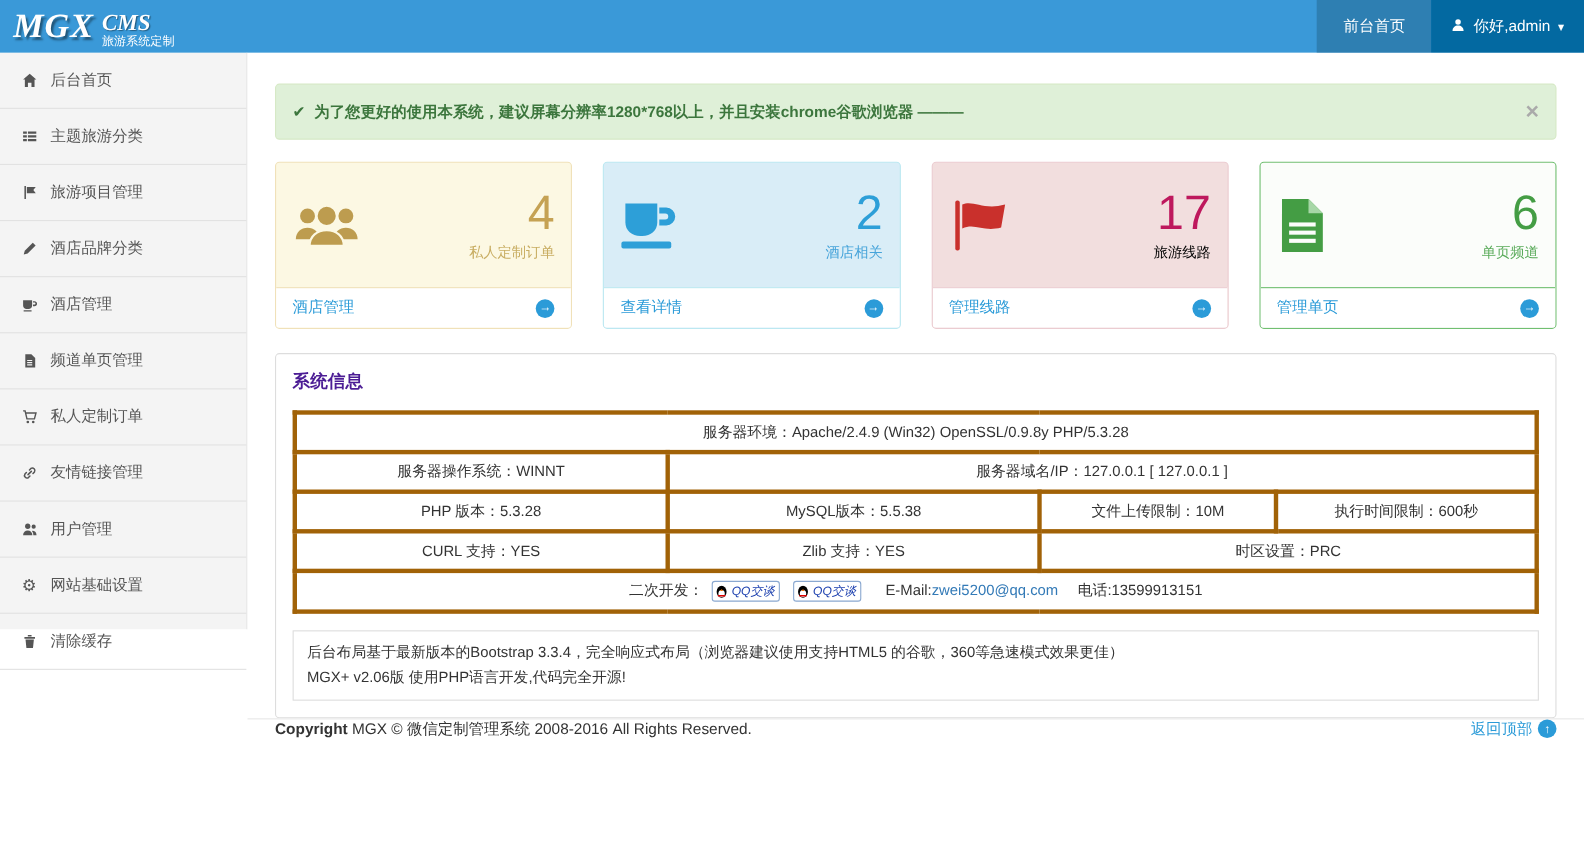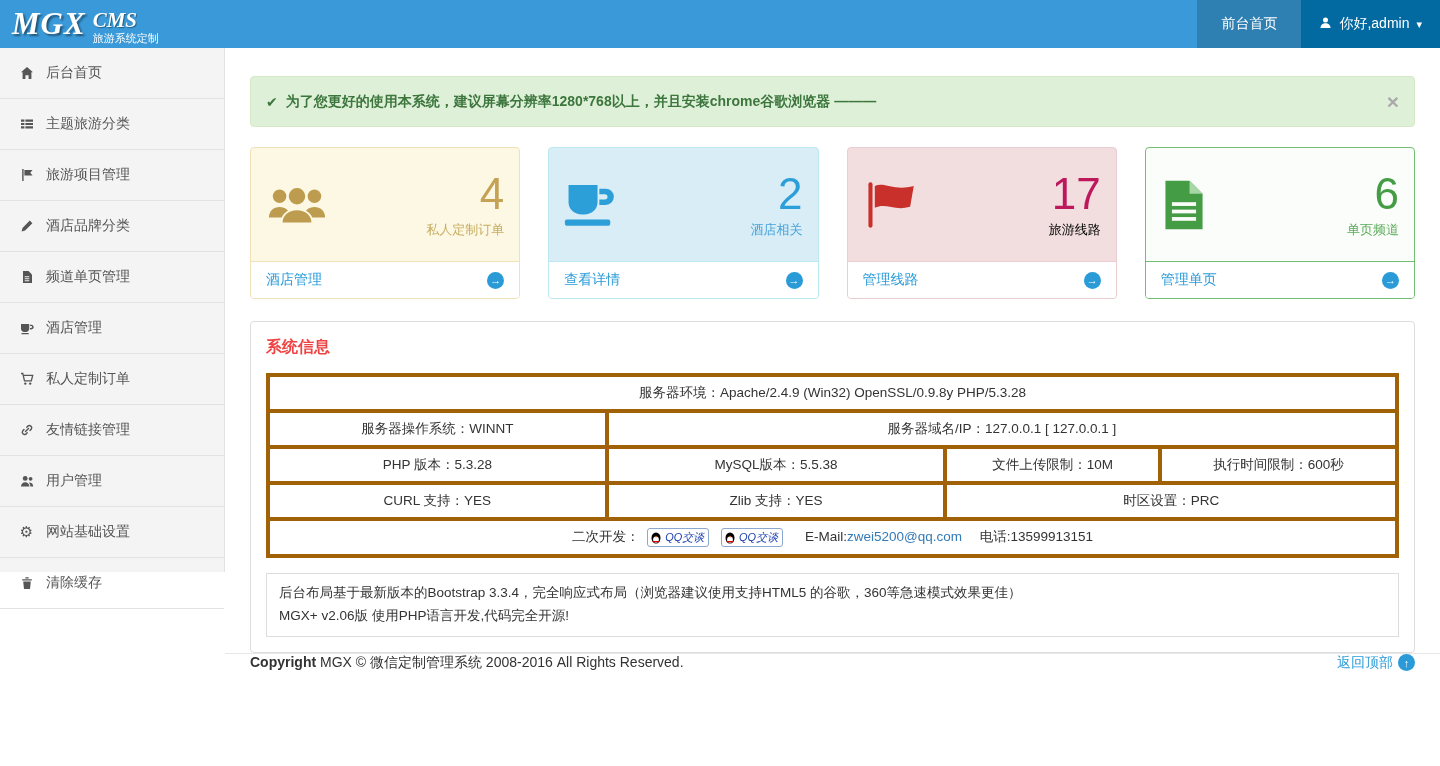--- a/index.html
+++ b/index.html
@@ -156,19 +156,19 @@
       <div class="side-item">
         <span class="icn">
             <svg width="14" height="14" viewBox="0 0 14 14">
+              <path fill="currentColor" d="M1 3h8.2v4.8c0 1.9-1.4 3.2-3.2 3.2H4.2C2.4 11 1 9.7 1 7.8zM10 3.8h1.4c1.3 0 2.3 1 2.3 2.3s-1 2.3-2.3 2.3H10V6.9h1.3c.5 0 .9-.4.9-.9s-.4-.9-.9-.9H10zM1.5 12h7.2v1.2H1.5z"></path>
+            </svg>
+          </span>
+        <span>酒店管理</span>
+      </div>
+      <div class="side-item">
+        <span class="icn">
+            <svg width="14" height="14" viewBox="0 0 14 14">
               <path fill="currentColor" d="M3 1h5.5L12 4.5V13H3z"></path>
               <path fill="#f4f4f4" d="M4.7 6.2h4.6v1H4.7zM4.7 8.2h4.6v1H4.7zM4.7 10.2h4.6v1H4.7z"></path>
             </svg>
           </span>
         <span>频道单页管理</span>
-      </div>
-      <div class="side-item">
-        <span class="icn">
-            <svg width="14" height="14" viewBox="0 0 14 14">
-              <path fill="currentColor" d="M1 3h8.2v4.8c0 1.9-1.4 3.2-3.2 3.2H4.2C2.4 11 1 9.7 1 7.8zM10 3.8h1.4c1.3 0 2.3 1 2.3 2.3s-1 2.3-2.3 2.3H10V6.9h1.3c.5 0 .9-.4.9-.9s-.4-.9-.9-.9H10zM1.5 12h7.2v1.2H1.5z"></path>
-            </svg>
-          </span>
-        <span>酒店管理</span>
       </div>
       <div class="side-item">
         <span class="icn">

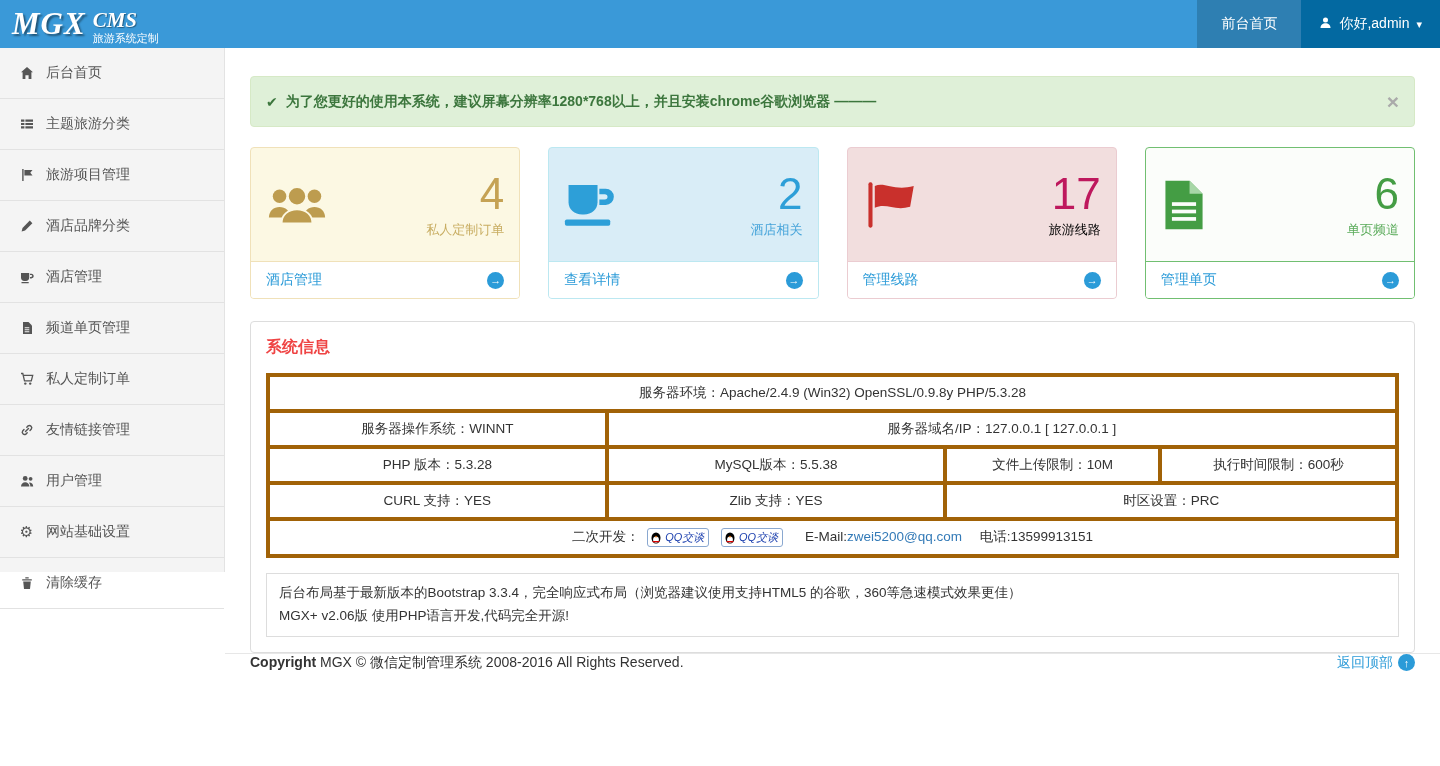--- a/index.html
+++ b/index.html
@@ -71,7 +71,7 @@
 
   
   .panel { margin-top:22px; border:1px solid #ddd; border-radius:4px; background:#fff; }
-  .panel-title { padding:15px; font-size:16px; font-weight:bold; color:#ef4444; }
+  .panel-title { padding:15px; font-size:16px; font-weight:bold; color:#4c1d95; }
   .panel-body { padding:0 15px 15px; }
   table.sys { width:100%; border-collapse:collapse; font-size:13.5px; color:#333; }
   .sys td { border:4px solid #a16207; padding:7px 11px;text-align:center; }

